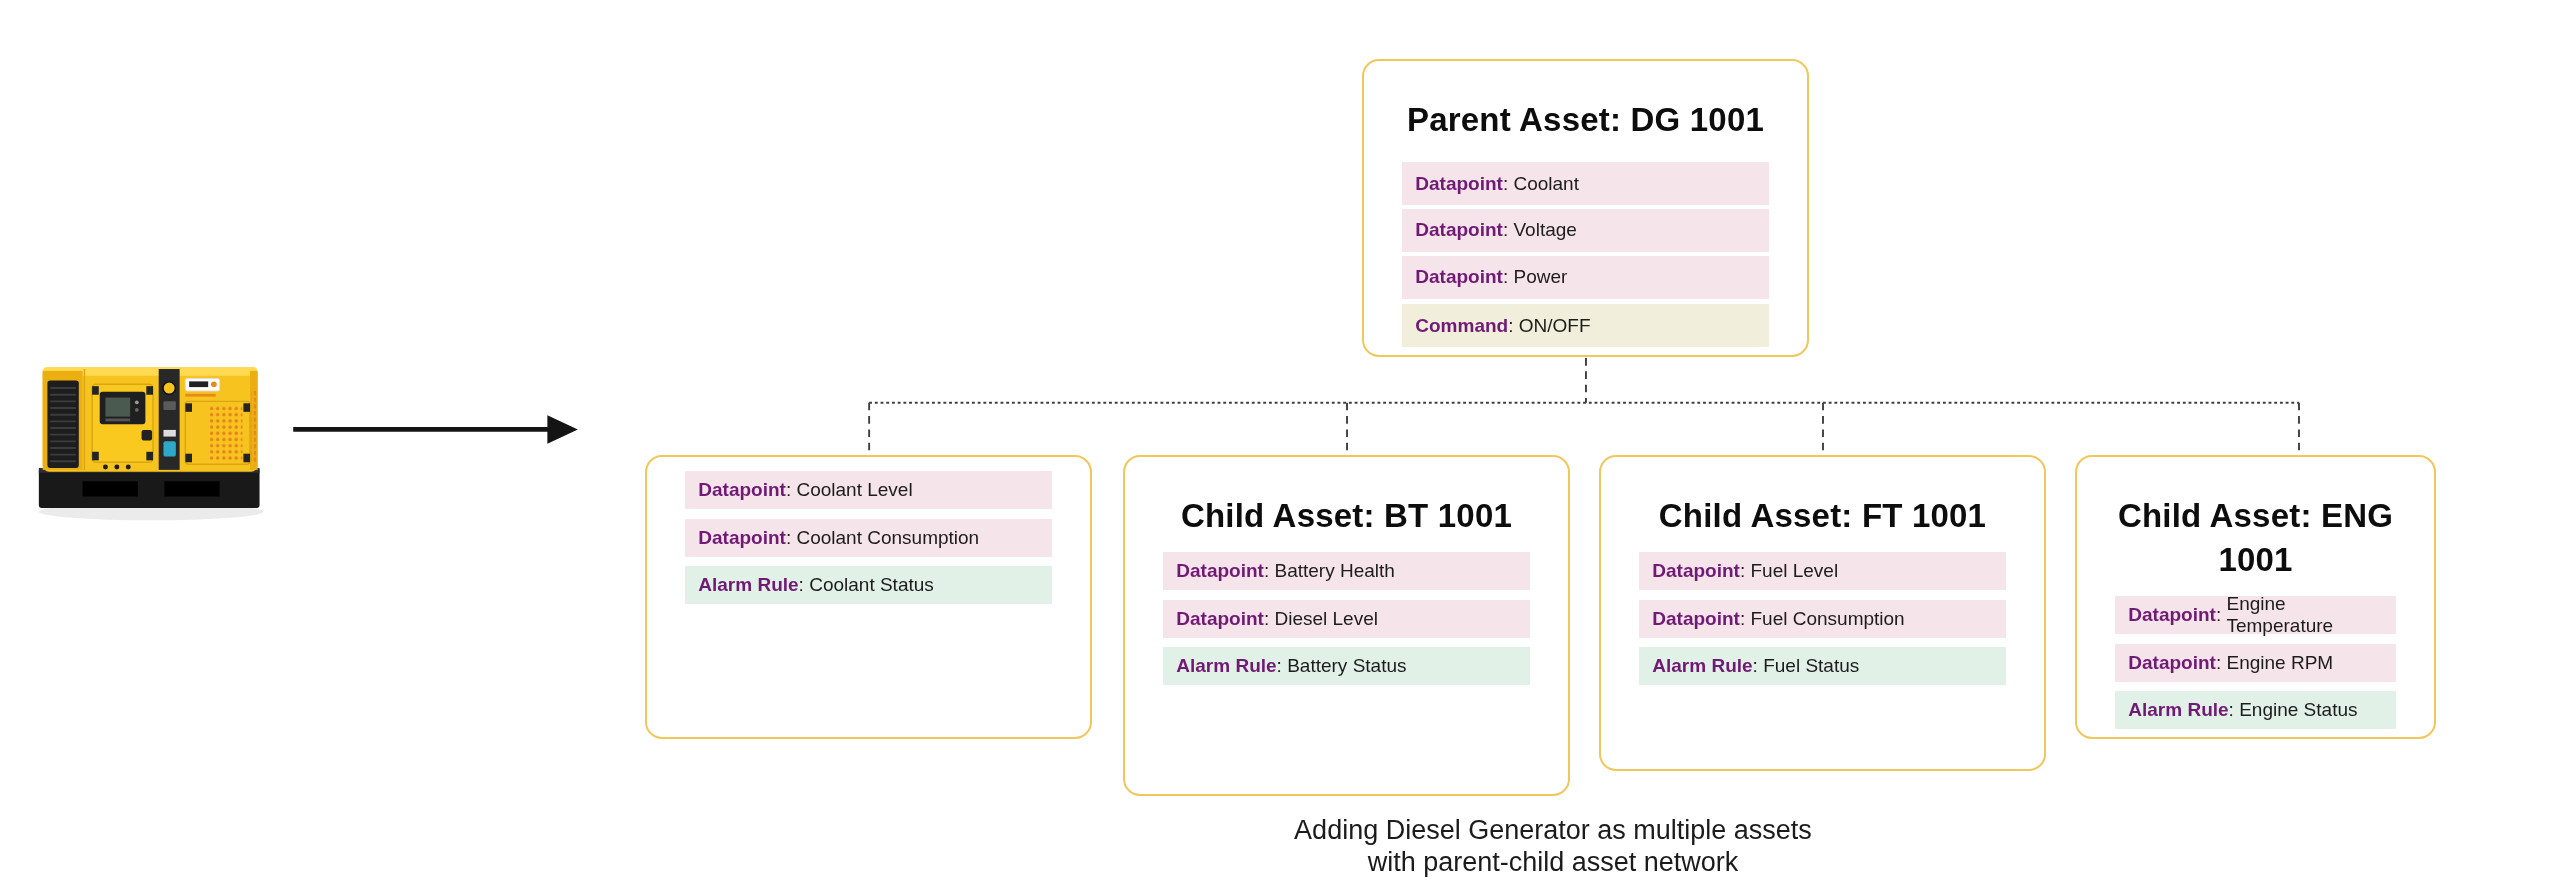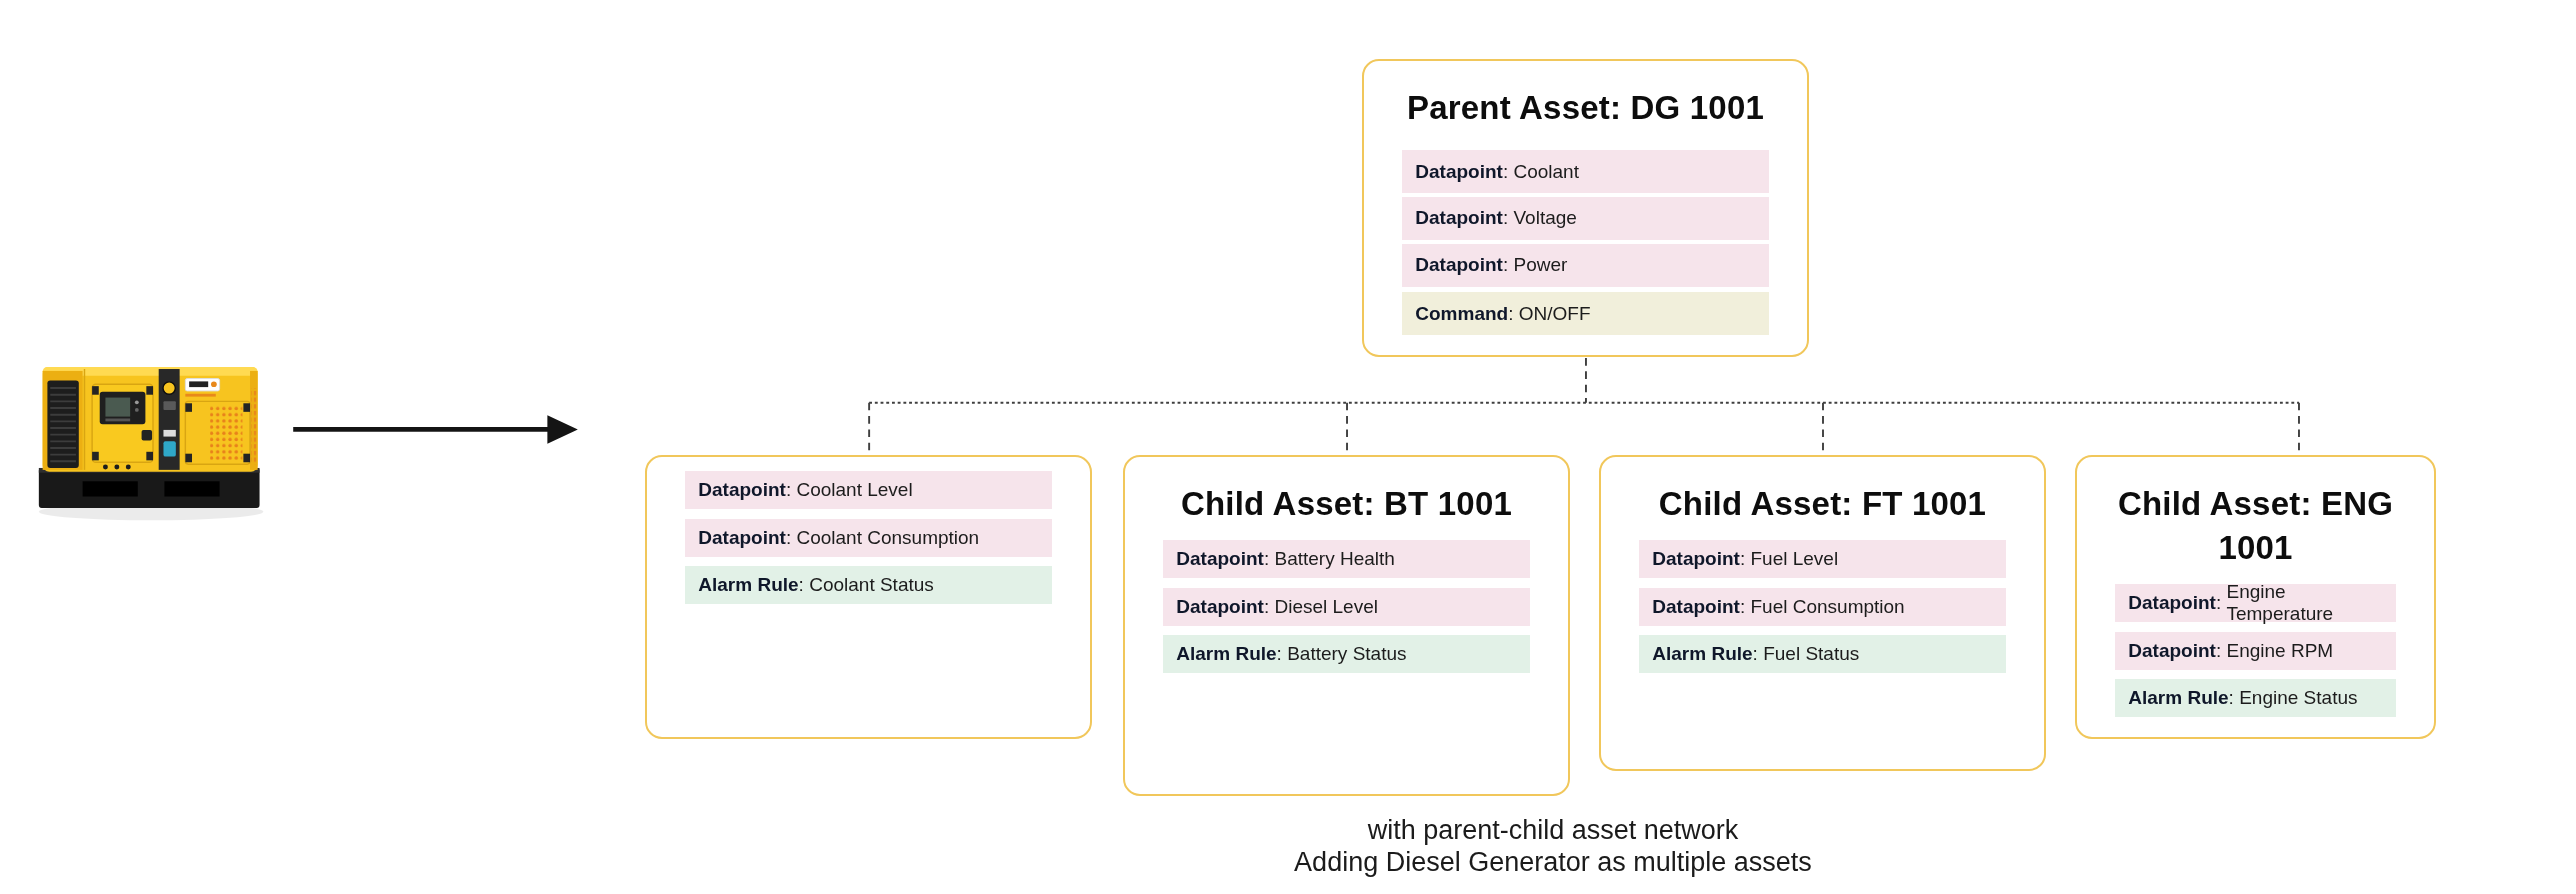--- a/index.html
+++ b/index.html
@@ -22,7 +22,7 @@
 
   .asset-title {
     text-align:center; font-weight:bold; font-size:33px; line-height:44px;
-    padding-top:25px; color:#0d0d0d; letter-spacing:0.2px;
+    padding-top:37px; color:#0d0d0d; letter-spacing:0.2px;
   }
   .rows { margin:0 38px; }
   .parent .rows { margin-top:20px; }

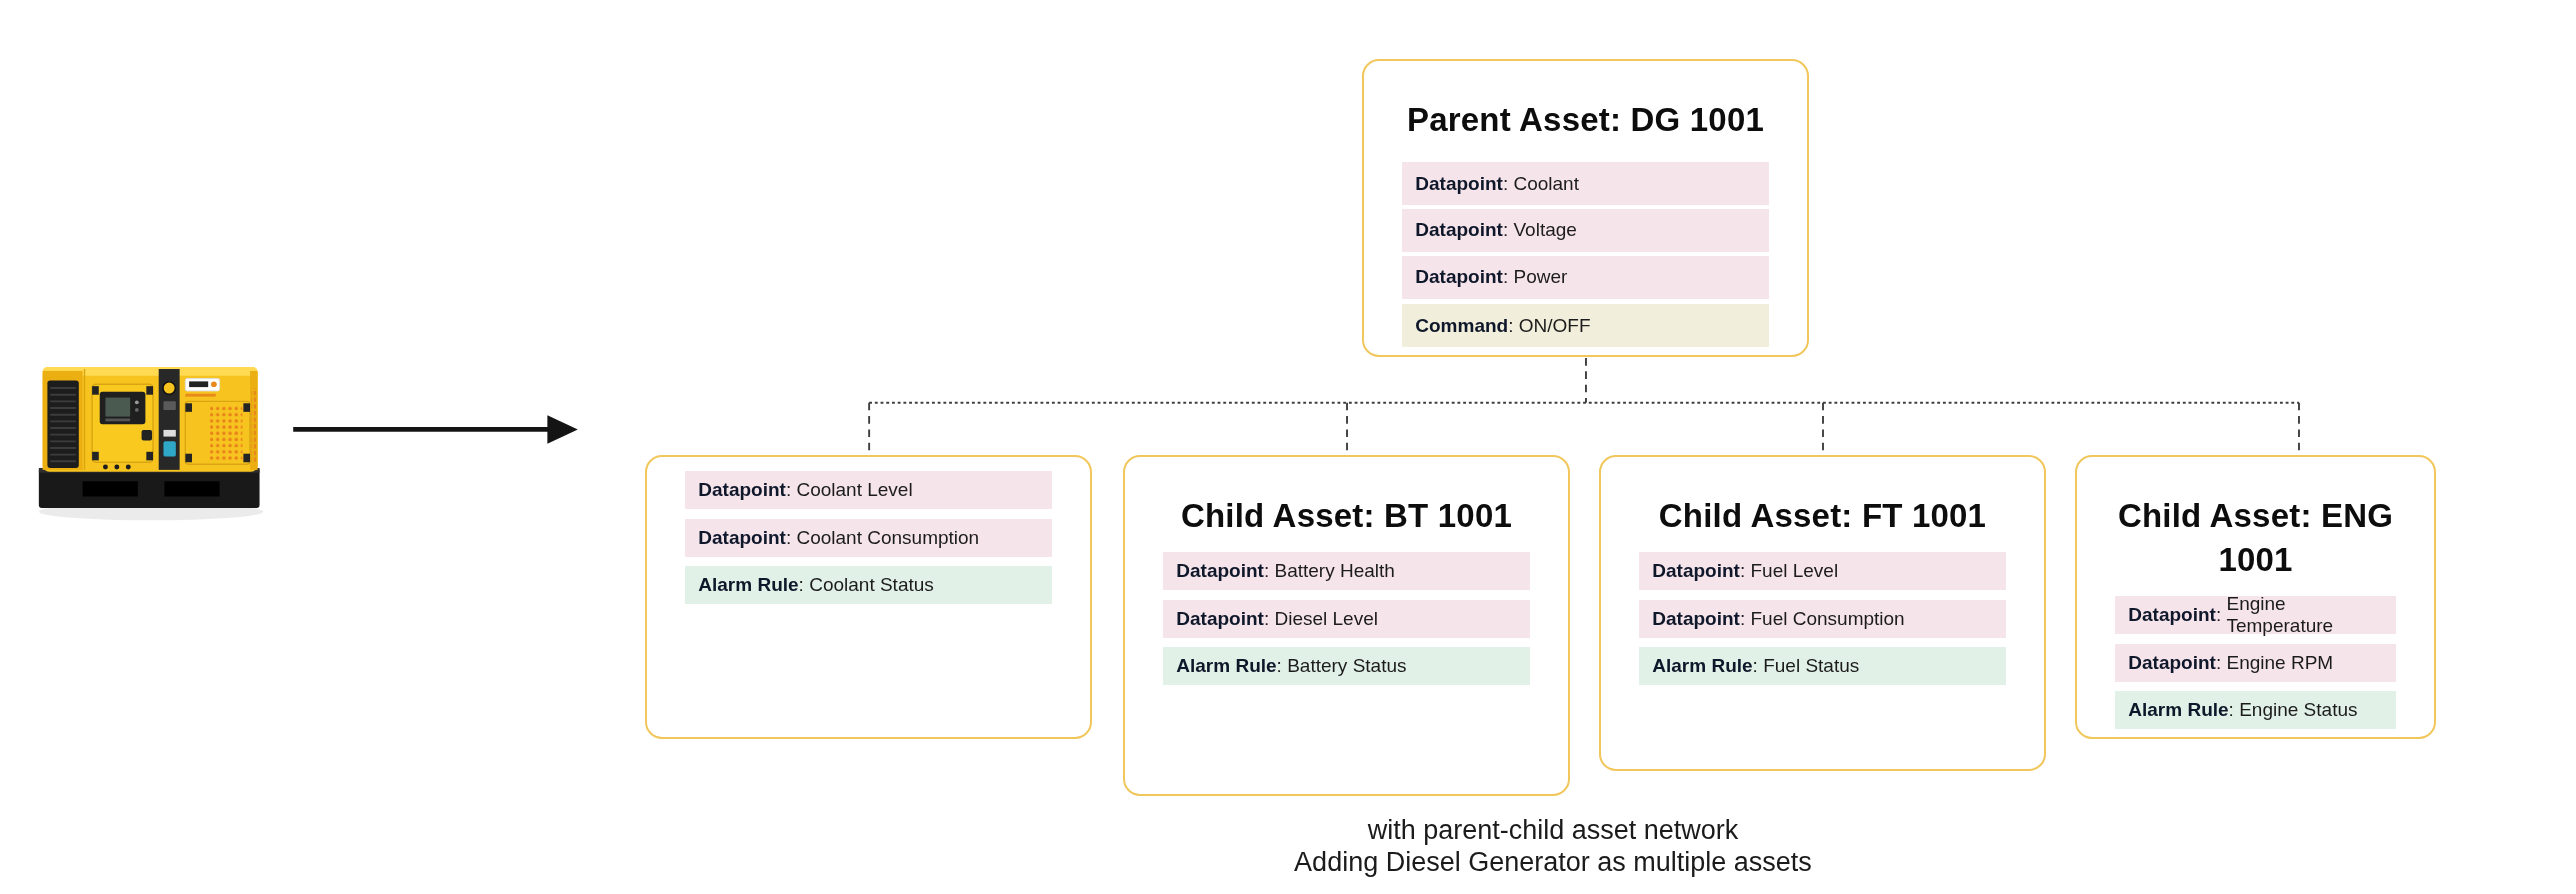--- a/index.html
+++ b/index.html
@@ -31,7 +31,7 @@
   .row { display:flex; align-items:center; font-size:19px; padding:0 13.3px; color:#1c1c1c; }
   .parent .row { height:43px; margin-bottom:3.8px; }
   .child  .row { height:38px; margin-bottom:9.5px; }
-  .row .lbl { font-weight:bold; color:#0f172a; }
+  .row .lbl { font-weight:bold; color:#701a75; }
   .row .sep { white-space:pre; }
   .row.datapoint { background:#F6E4EB; }
   .row.command  { background:#F1EFDB; margin-top:5.7px; }

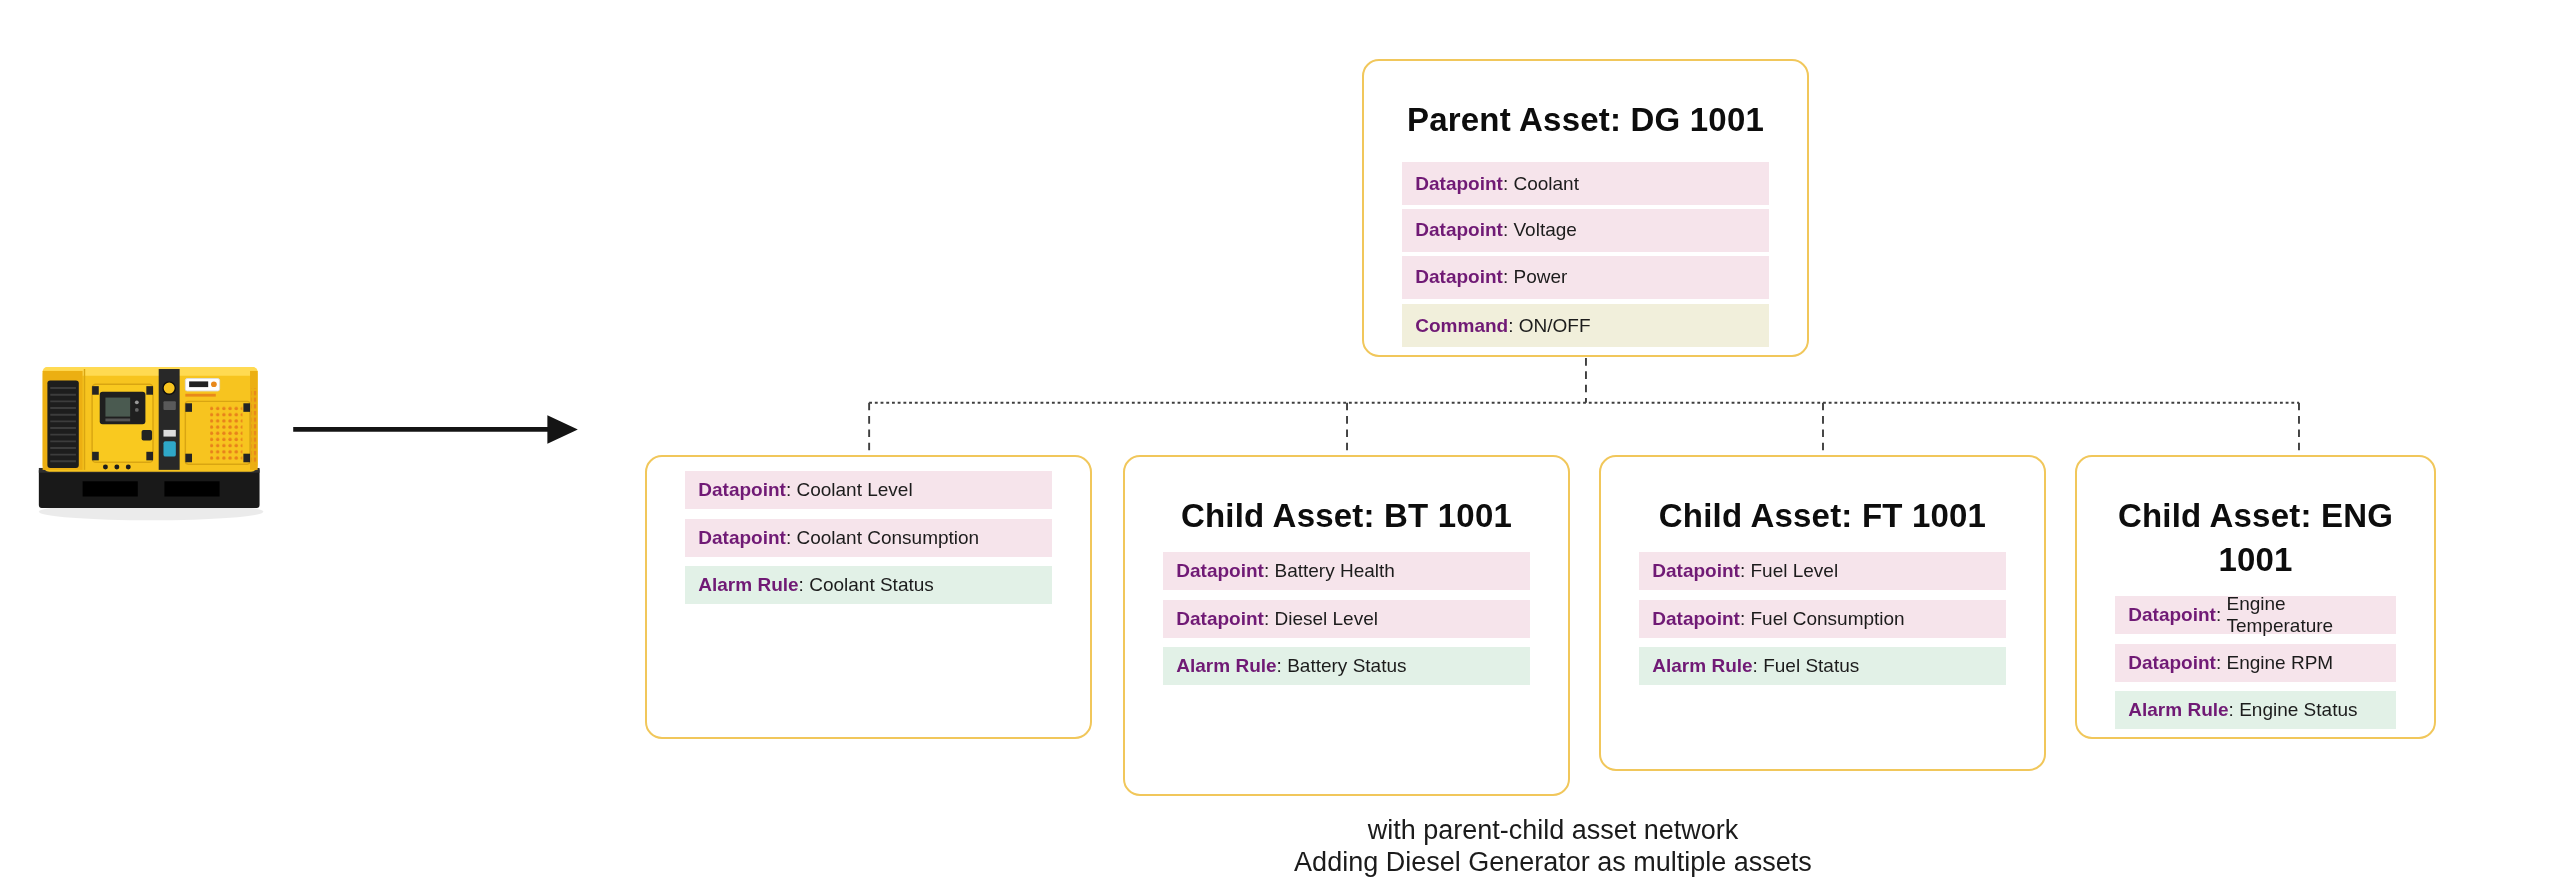--- a/index.html
+++ b/index.html
@@ -249,8 +249,8 @@
   </div>
 
   <div class="caption">
+    <div>Adding Diesel Generator as multiple assets</div>
     <div>with parent-child asset network</div>
-    <div>Adding Diesel Generator as multiple assets</div>
   </div>
 
 </div>

